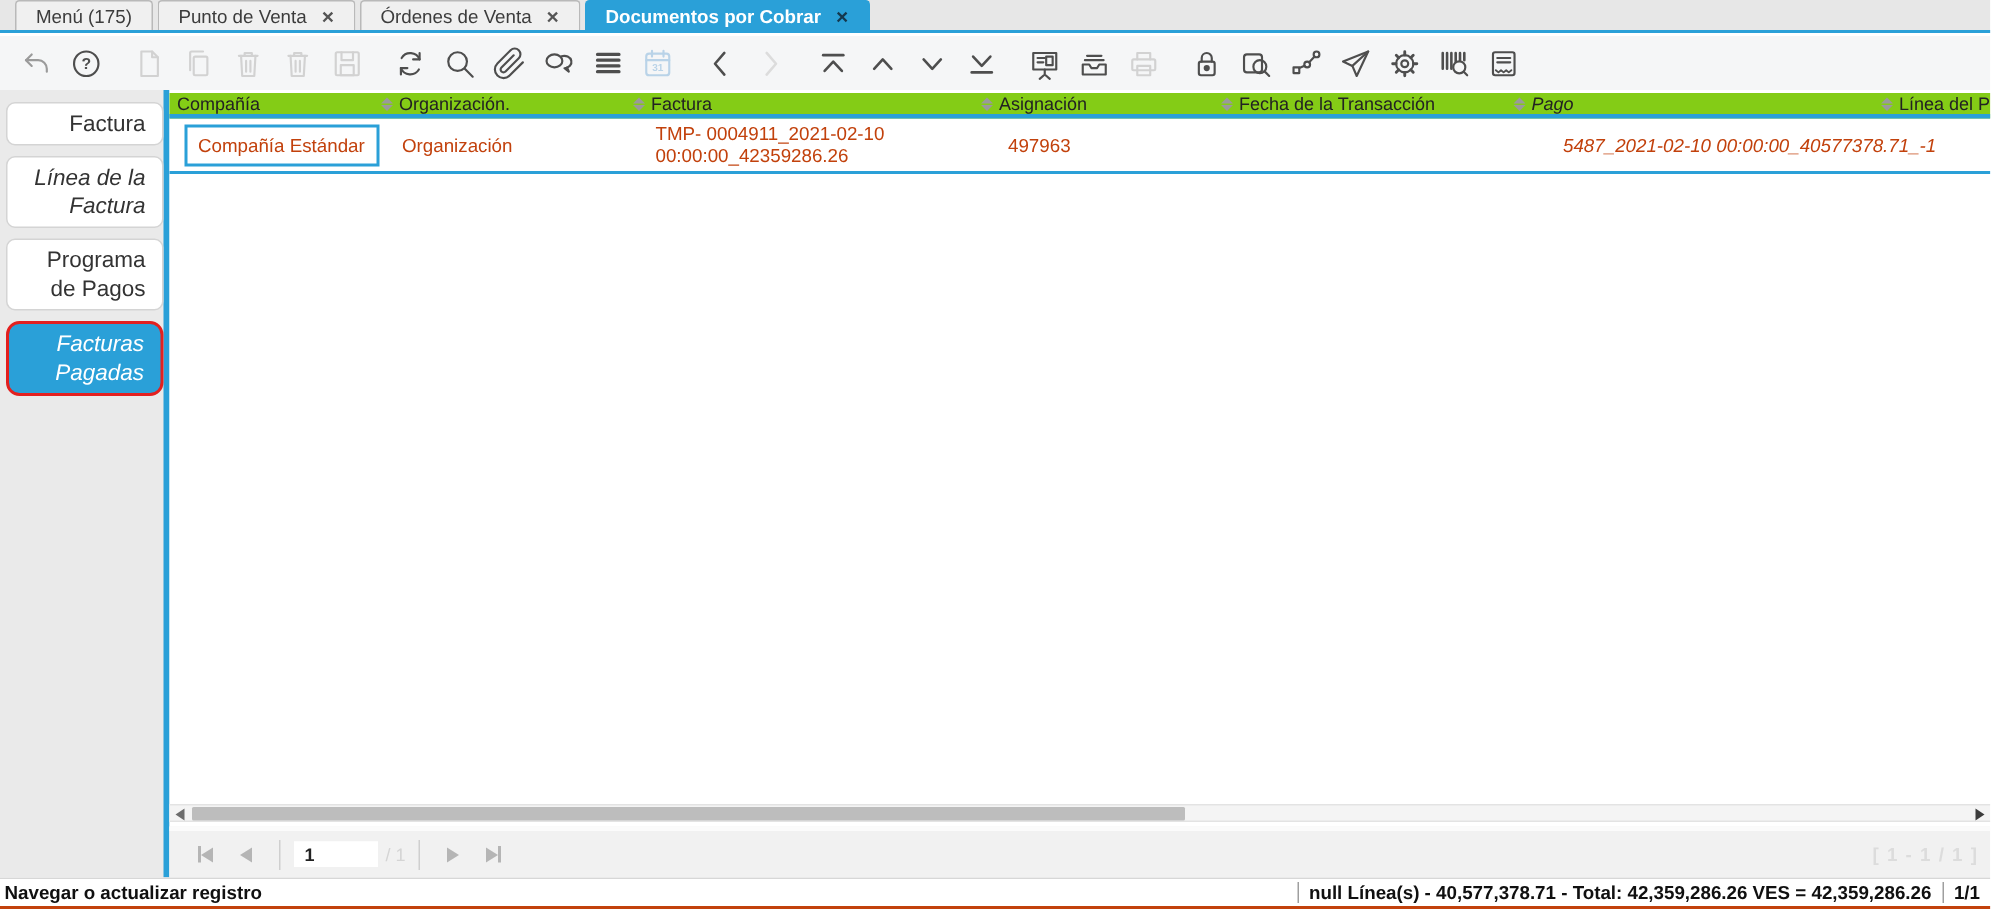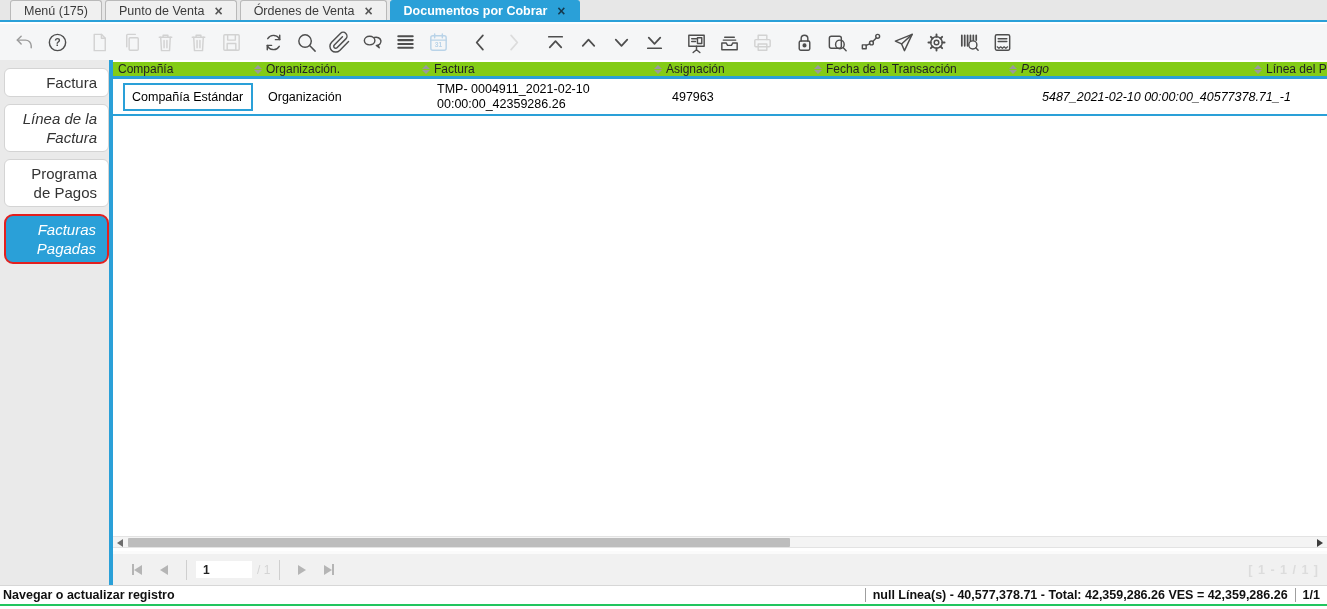--- a/index.html
+++ b/index.html
@@ -52,7 +52,7 @@
   .sort .dn{width:0;height:0;border-left:4px solid transparent;border-right:4px solid transparent;
             border-top:4px solid #9a9a9a;}
 
-  .grow{display:flex;height:37px;border-bottom:2px solid var(--blue);font-size:12.5px;color:#000000;}
+  .grow{display:flex;height:37px;border-bottom:2px solid var(--blue);font-size:12.5px;color:#c2410c;}
   .gcell{flex:none;display:flex;align-items:center;height:100%;overflow:visible;}
   .sel-box{margin-left:5px;width:146px;height:28px;border:2px solid var(--blue);
            display:flex;align-items:center;padding-left:7px;background:#fff;}

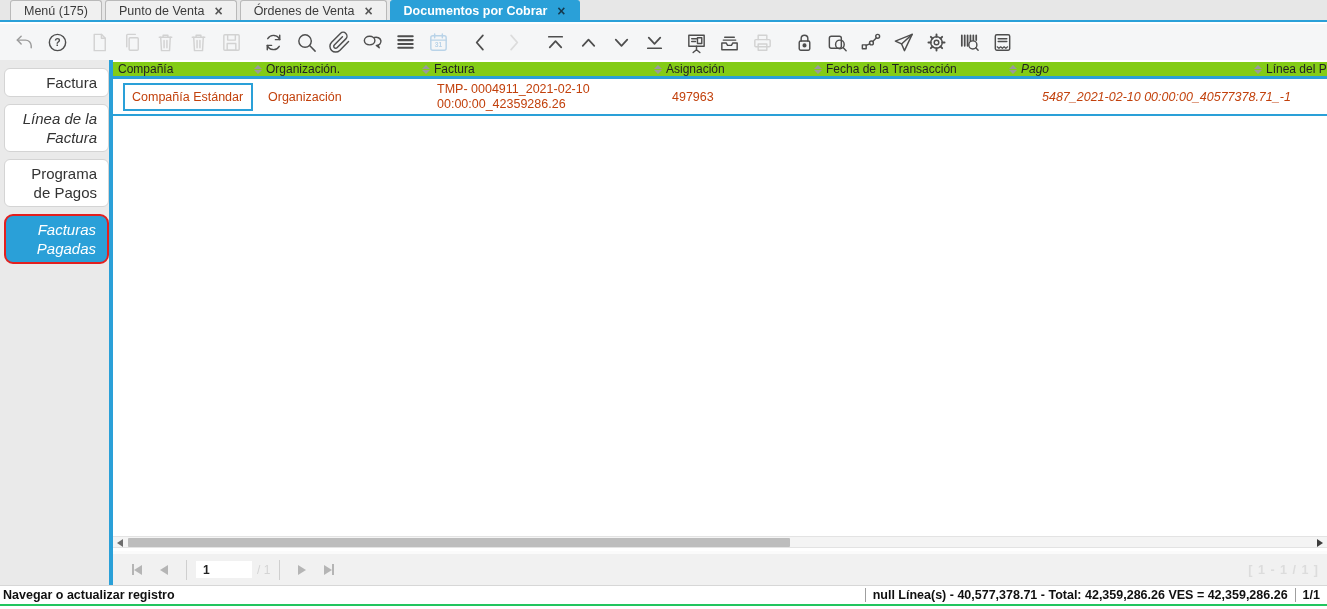--- a/index.html
+++ b/index.html
@@ -84,7 +84,7 @@
 
   
   .statusbar{position:absolute;left:0;top:585px;width:100%;height:21px;background:#fff;
-             border-top:1px solid #d7d7d7;border-bottom:2px solid #22c55e;
+             border-top:1px solid #d7d7d7;border-bottom:2px solid #c2410c;
              display:flex;align-items:center;font-size:12.5px;font-weight:bold;color:#101010;}
   .sb-left{padding-left:3px;flex:1;}
   .sb-div{width:1px;height:14px;background:#9f9f9f;margin:0 7px;}

